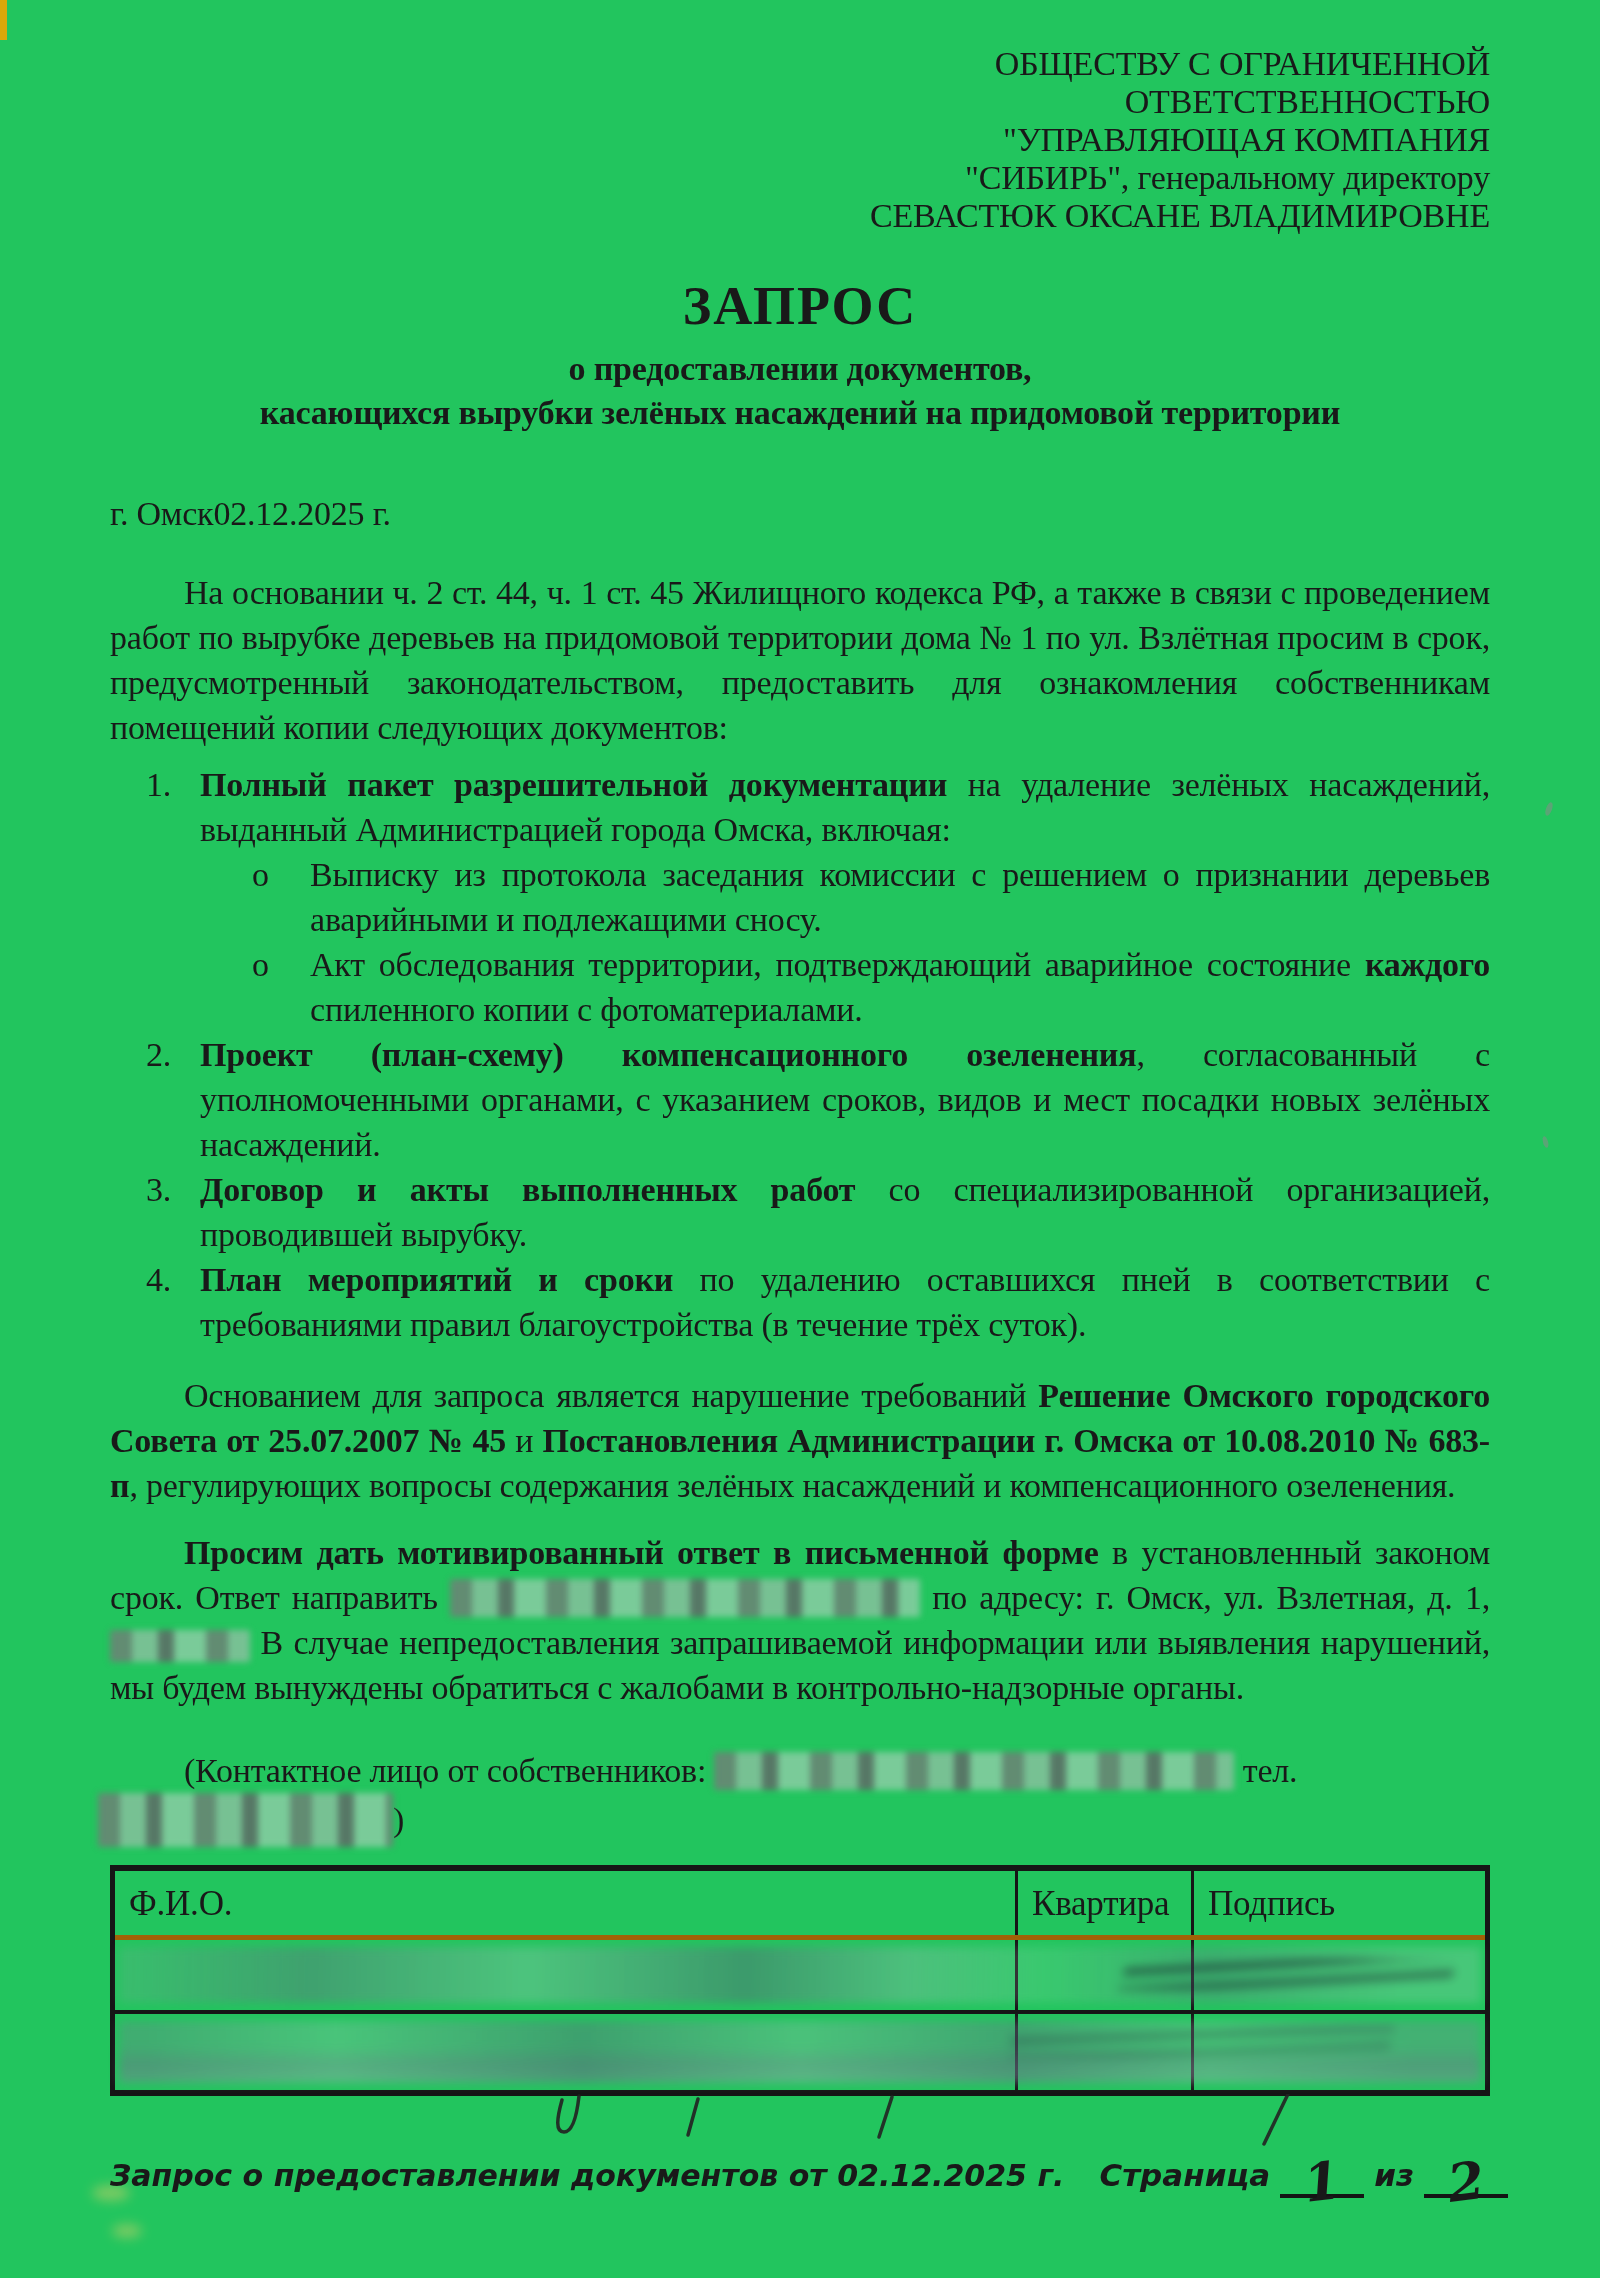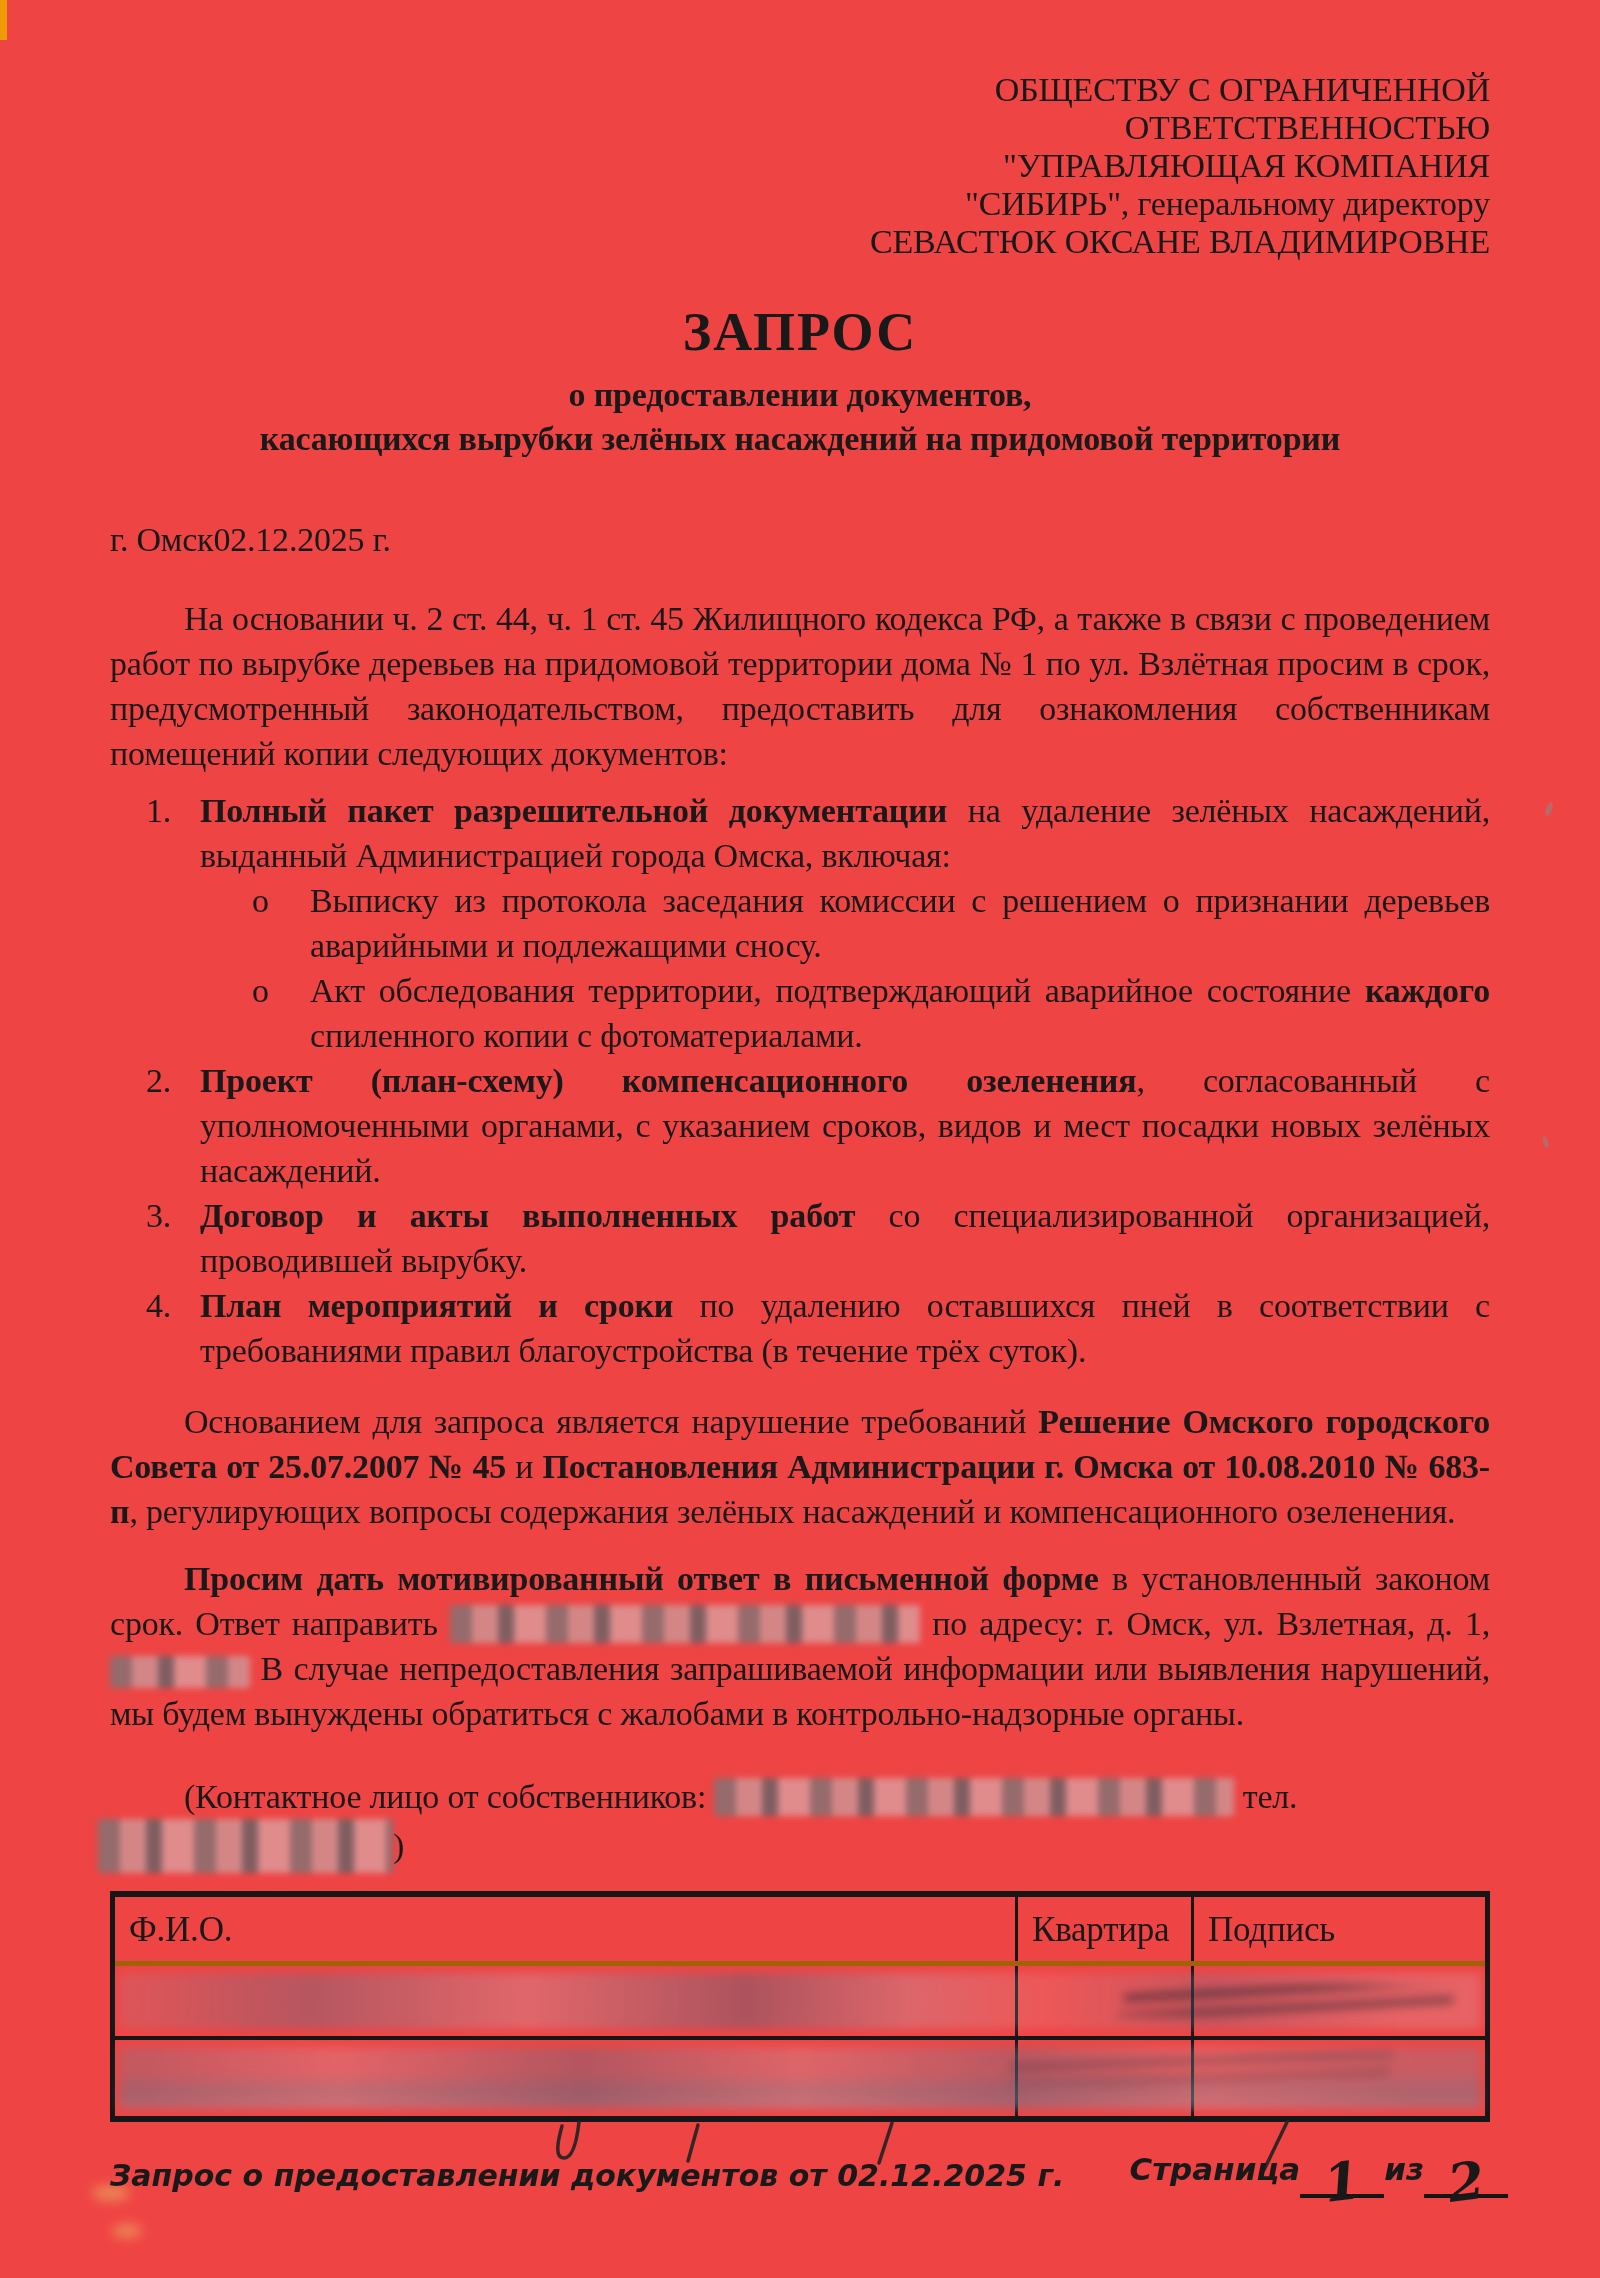--- a/index.html
+++ b/index.html
@@ -7,9 +7,9 @@
     position:relative;
     width:1600px;height:2278px;
     margin:0 auto;
-    background:#ef4444;
+    background:#22c55e;
     box-sizing:border-box;
-    padding:71px 110px 0 110px;
+    padding:45px 110px 0 110px;
     overflow:hidden;
     font-family:"Liberation Serif","DejaVu Serif",serif;
     color:#191919;

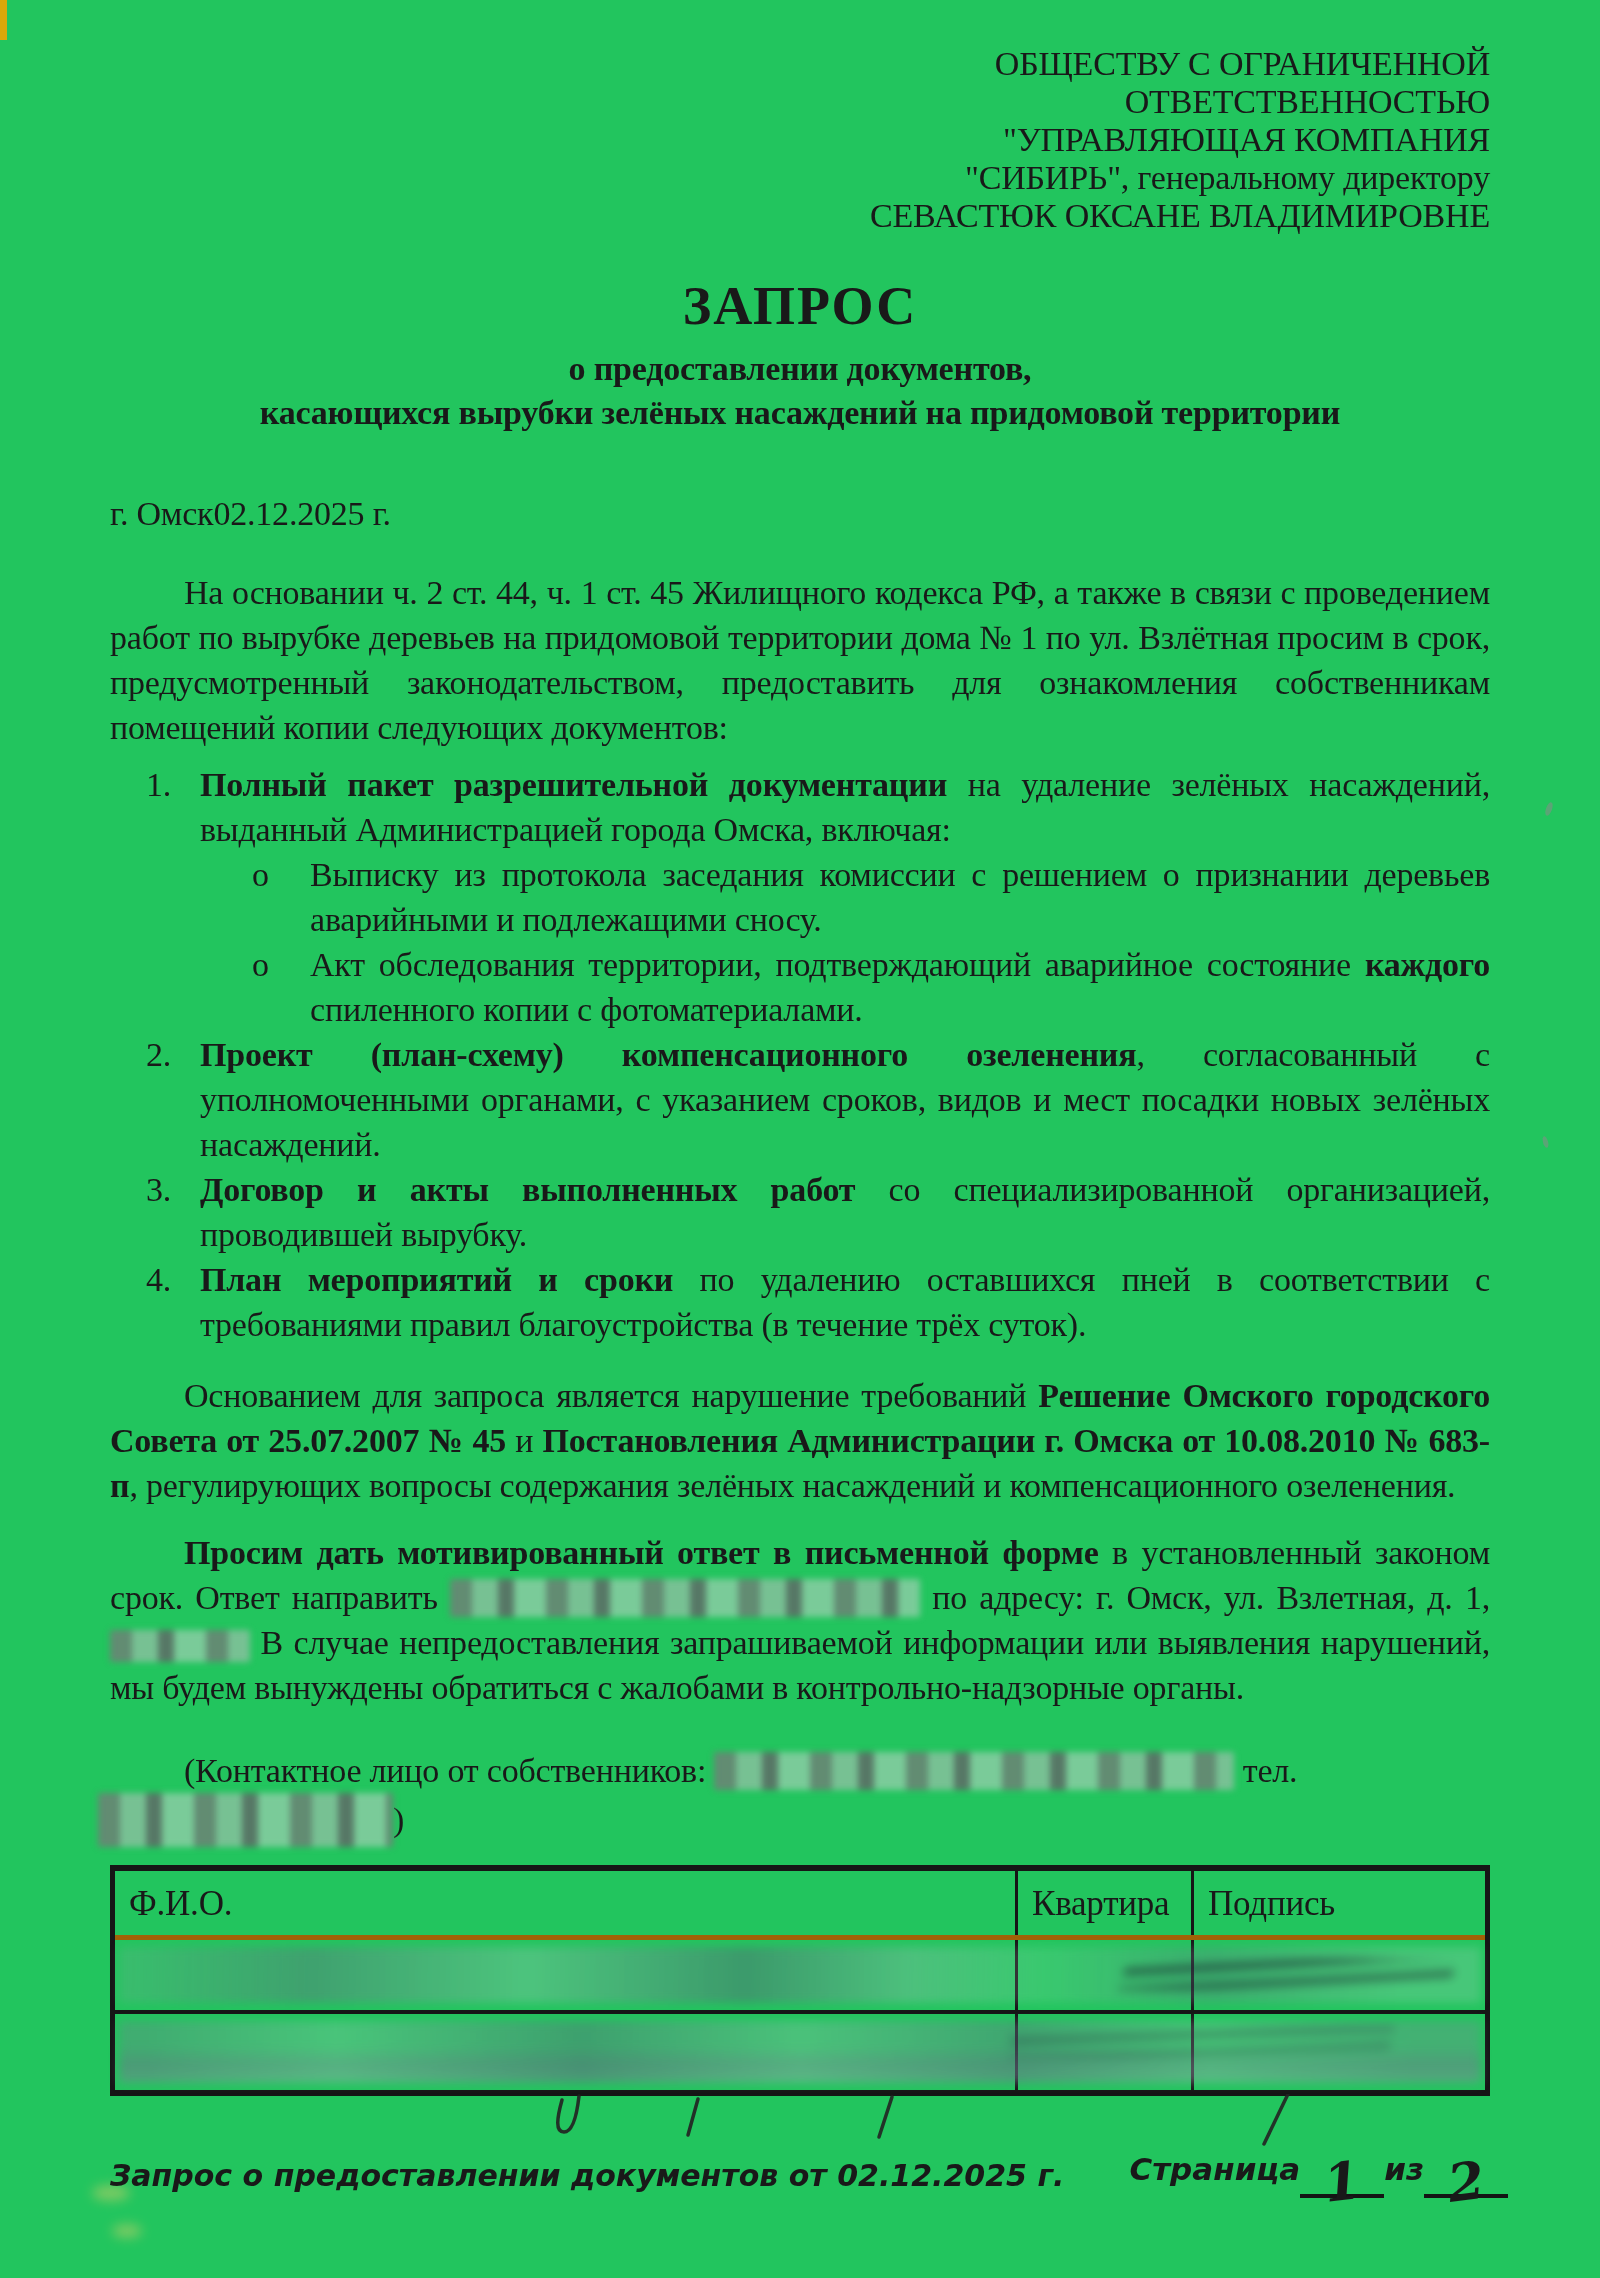--- a/index.html
+++ b/index.html
@@ -111,7 +111,7 @@
     font-style:italic;font-weight:bold;
     font-size:30px;letter-spacing:0;
   }
-  .f-right{display:flex;align-items:center;font-size:31px;}
+  .f-right{display:flex;align-items:flex-end;gap:10px;font-size:31px;}
   .hw-slot{display:inline-block;width:84px;border-bottom:4px solid #141414;text-align:center;height:54px;position:relative;}
   .hw{position:absolute;left:50%;bottom:-14px;transform:translateX(-50%) rotate(-7deg);
       font-family:"DejaVu Serif",serif;font-style:italic;font-weight:bold;font-size:52px;line-height:52px;}

